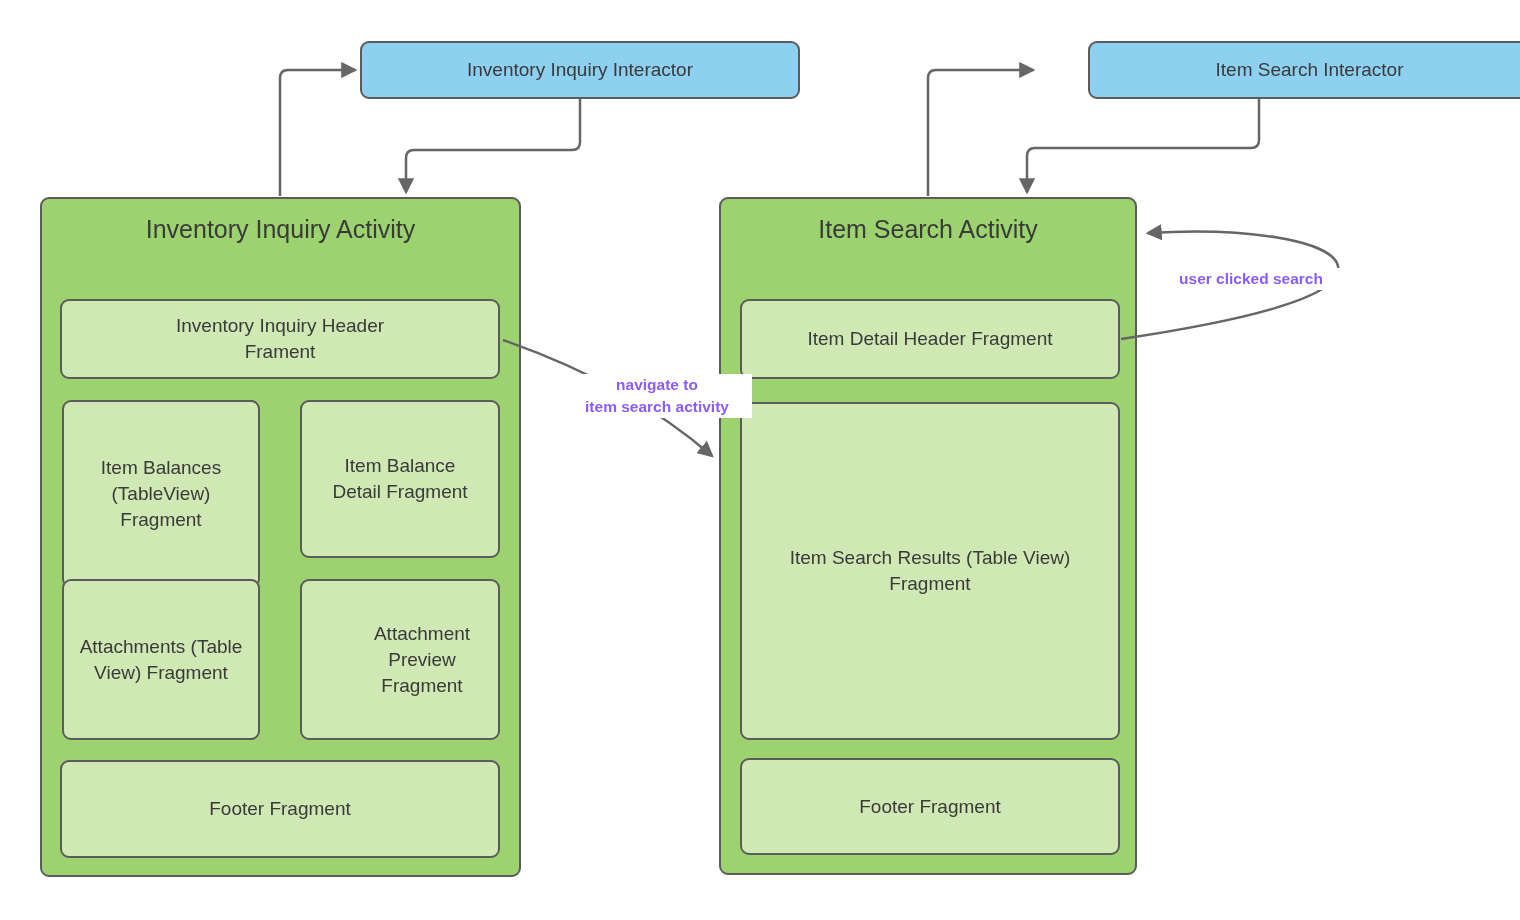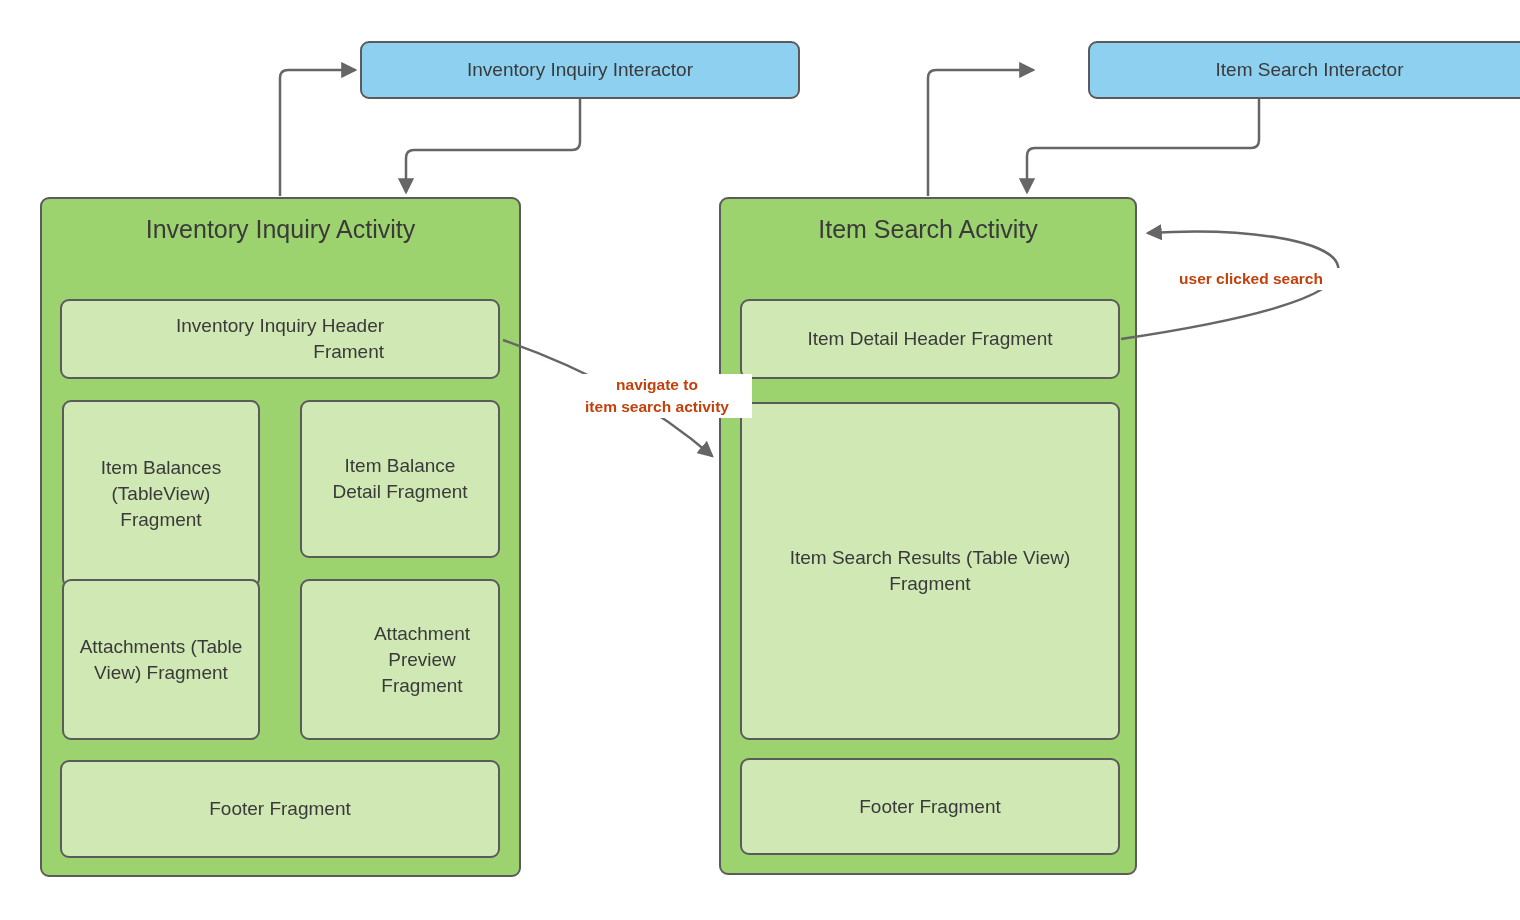--- a/index.html
+++ b/index.html
@@ -65,7 +65,7 @@
     font-size: 15.5px;
     font-weight: bold;
     line-height: 22px;
-    color: #c2410c;
+    color: #8b5cf6;
   }
   
   #int-inv     { left: 360px;  top: 41px;  width: 440px; height: 58px; }

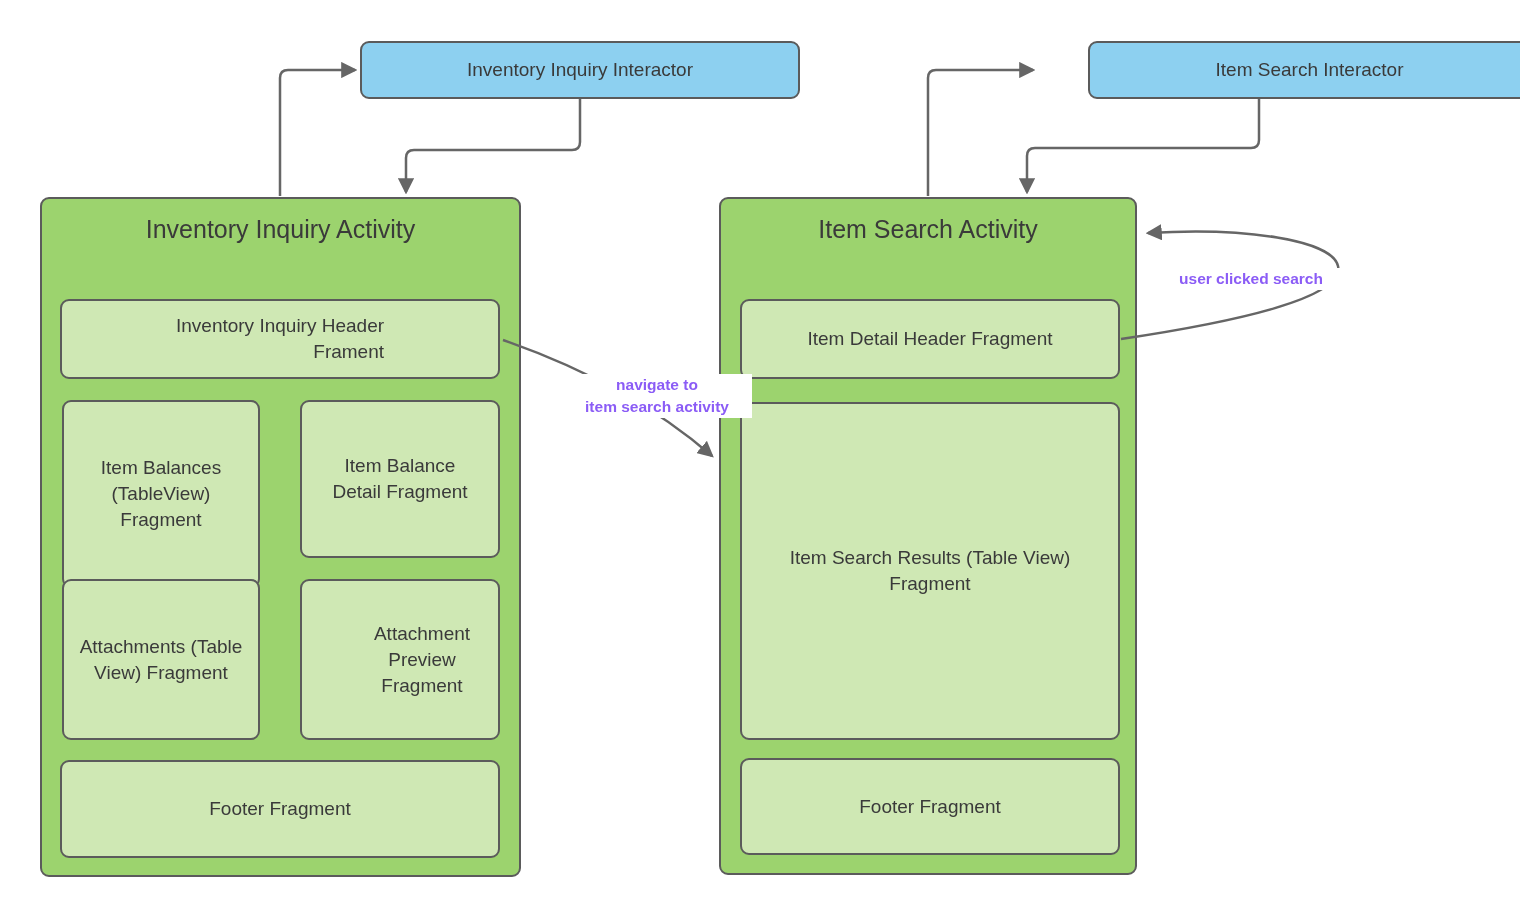--- a/index.html
+++ b/index.html
@@ -72,7 +72,7 @@
   #int-search  { left: 1088px; top: 41px;  width: 443px; height: 58px; }
   #act-inv     { left: 40px;   top: 197px; width: 481px; height: 680px; }
   #act-search  { left: 719px;  top: 197px; width: 418px; height: 678px; }
-  #f-inv-header     { left: 60px;  top: 299px; width: 440px; height: 80px; text-align: right; }
+  #f-inv-header     { left: 60px;  top: 299px; width: 440px; height: 80px; }
   #f-balances       { left: 62px;  top: 400px; width: 198px; height: 188px; }
   #f-detail         { left: 300px; top: 400px; width: 200px; height: 158px; }
   #f-attach         { left: 62px;  top: 579px; width: 198px; height: 161px; }

